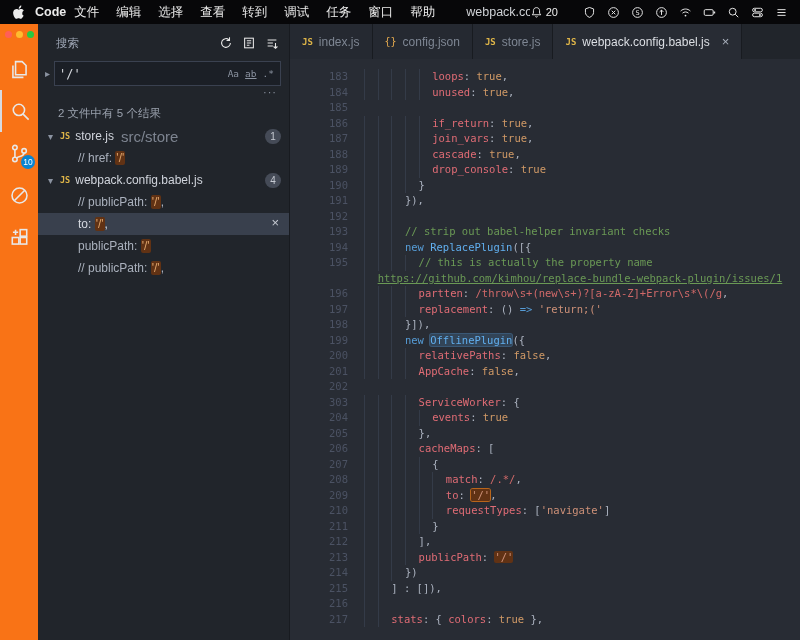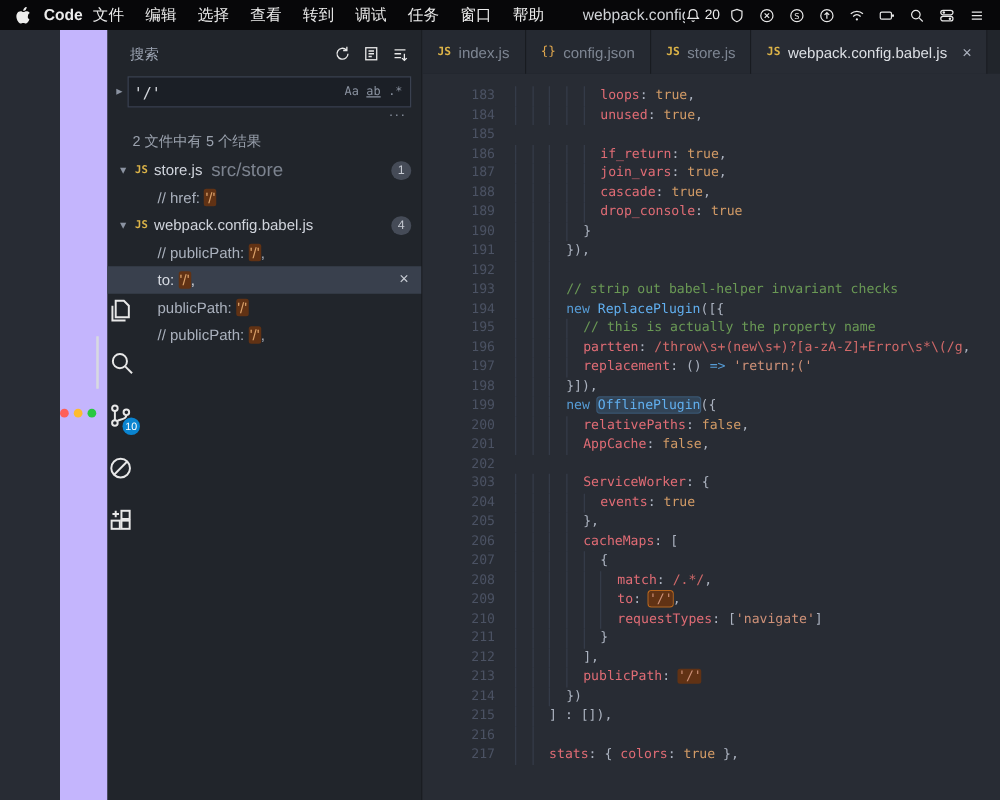--- a/index.html
+++ b/index.html
@@ -13,7 +13,7 @@
   .menubar .app-name{font-weight:700;margin:0 8px 0 10px;}
   .menu-item{margin-right:17px;white-space:nowrap;}
   .window-title{margin-left:14px;color:#cfd2d6;white-space:nowrap;overflow:hidden;}
-  .status-icons{margin-left:auto;display:flex;align-items:center;gap:7px;}
+  .status-icons{margin-left:auto;display:flex;align-items:center;gap:25px;}
   .status-icons .ico svg{width:13px;height:13px;display:block;}
   .bell-wrap{display:flex;align-items:center;gap:3px;}
   .bell-count{font-size:11px;}

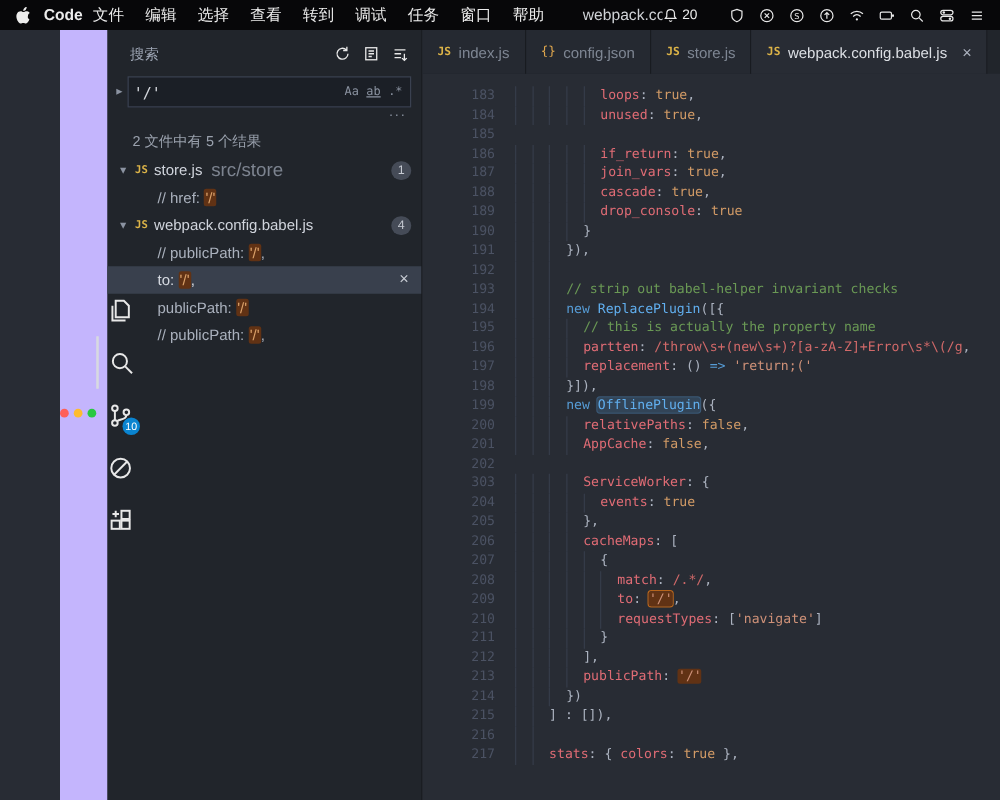--- a/index.html
+++ b/index.html
@@ -21,7 +21,7 @@
   
   .window{position:absolute;top:24px;left:0;right:0;bottom:0;display:flex;}
   
-  .activitybar{width:38px;background:#c4b5fd;flex:none;display:flex;flex-direction:row;align-items:center;margin-left:48px;}
+  .activitybar{width:38px;background:#f97316;flex:none;display:flex;flex-direction:column;align-items:center;}
   .traffic{display:flex;gap:4px;margin:7px 0 10px;}
   .dot{width:7px;height:7px;border-radius:50%;}
   .dot.r{background:#ff5f57}.dot.y{background:#fdbc2f}.dot.g{background:#28c841}

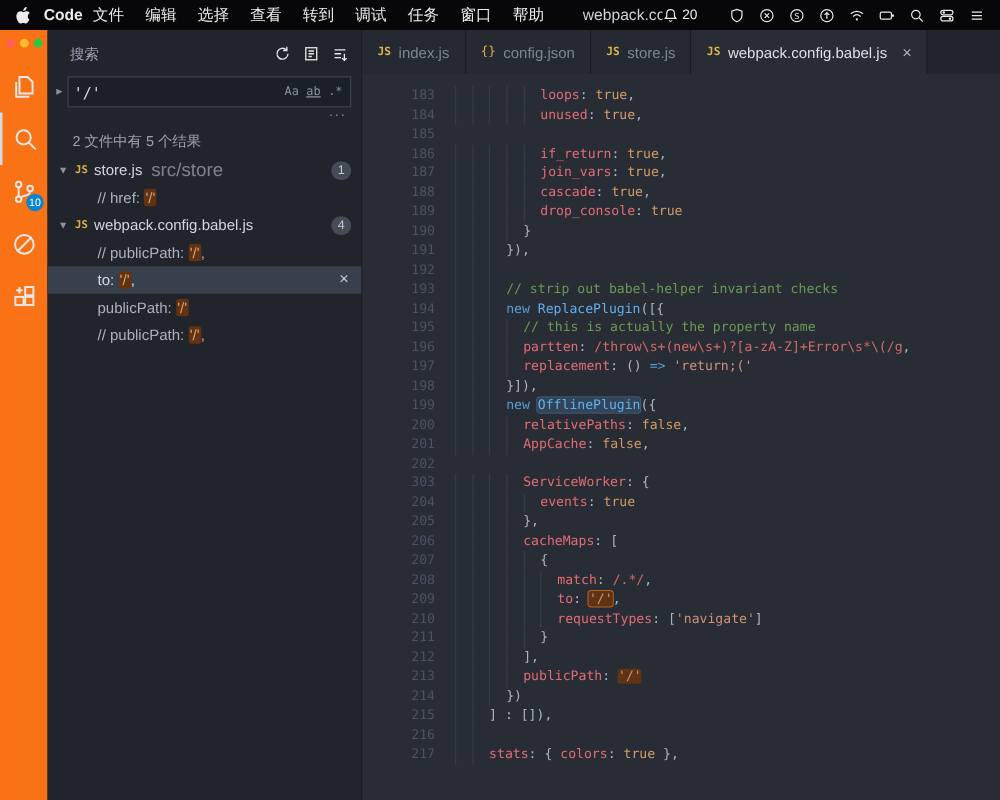--- a/index.html
+++ b/index.html
@@ -369,6 +369,10 @@
             <span class="line-content"><span class="ind"></span><span class="ind"></span><span class="ind"></span><span class="ind"></span><span class="tok cmt">// this is actually the property name</span></span>
           </div>
           <div class="code-line">
+            <span class="line-num"></span>
+            <span class="line-content"><span class="ind"></span><span class="tok link">https://github.com/kimhou/replace-bundle-webpack-plugin/issues/1</span></span>
+          </div>
+          <div class="code-line">
             <span class="line-num">196</span>
             <span class="line-content"><span class="ind"></span><span class="ind"></span><span class="ind"></span><span class="ind"></span><span class="tok key">partten</span><span class="tok p">: </span><span class="tok rx">/throw\s+(new\s+)?[a-zA-Z]+Error\s*\(/g</span><span class="tok p">,</span></span>
           </div>

